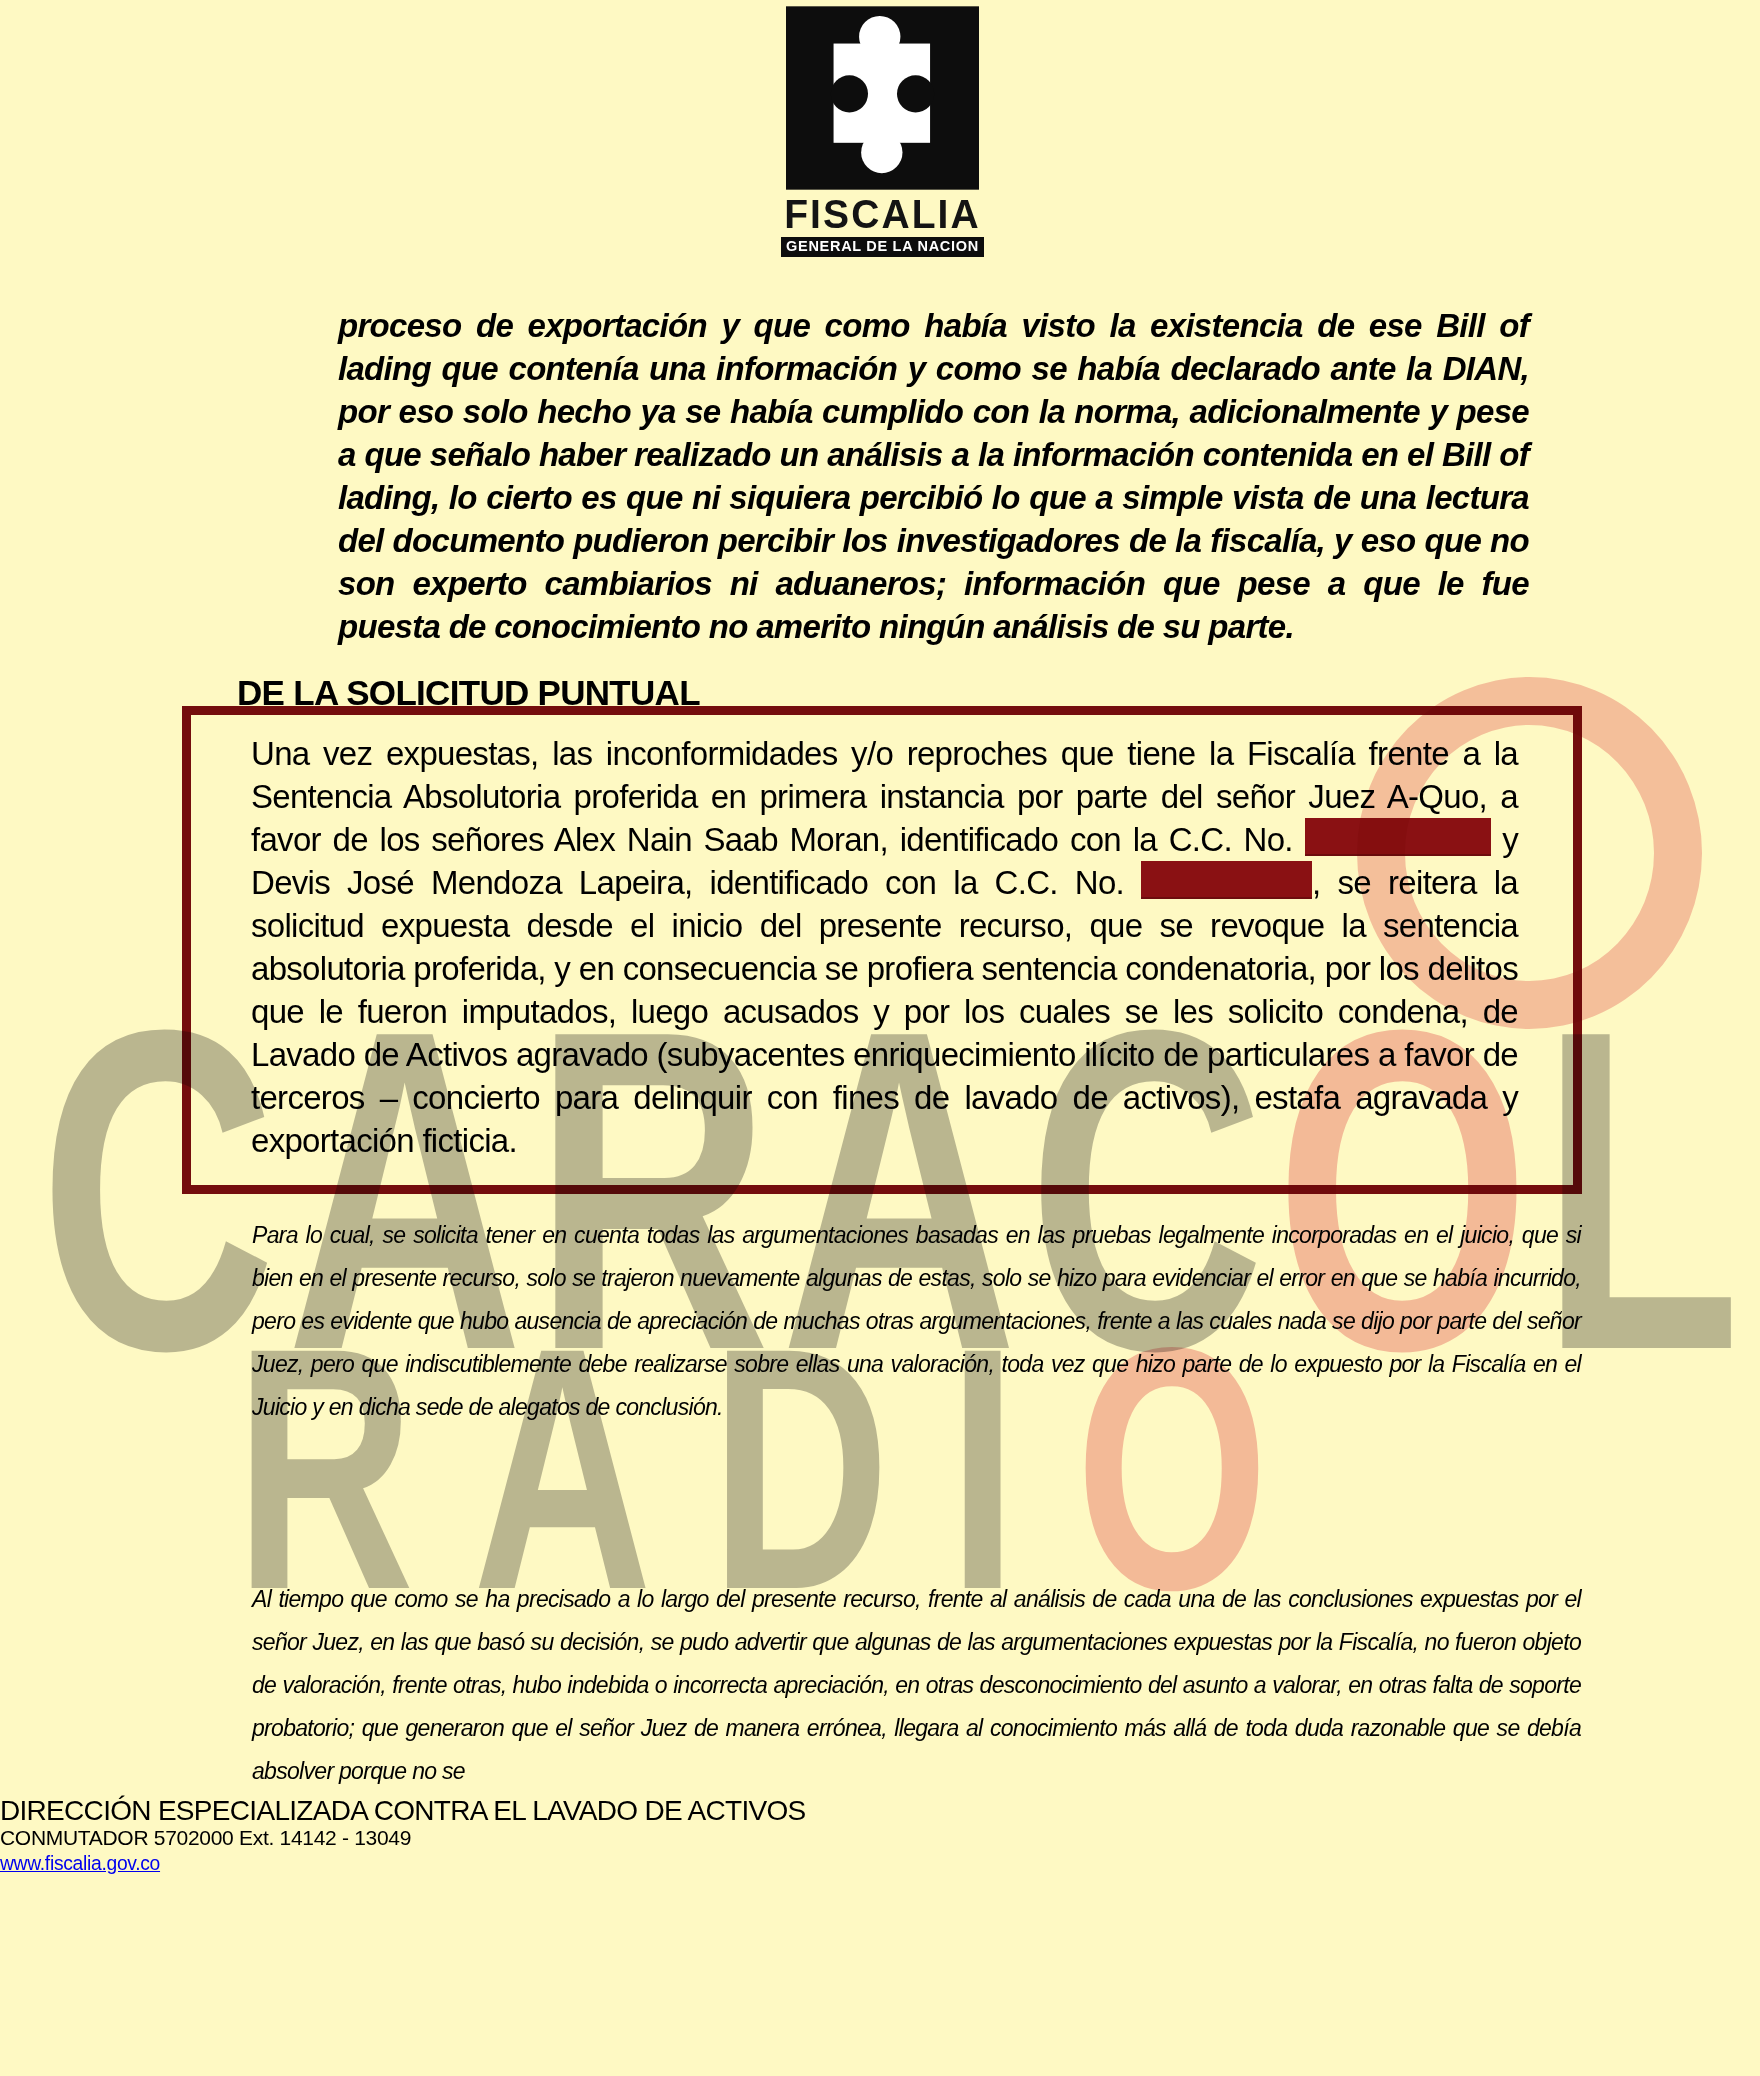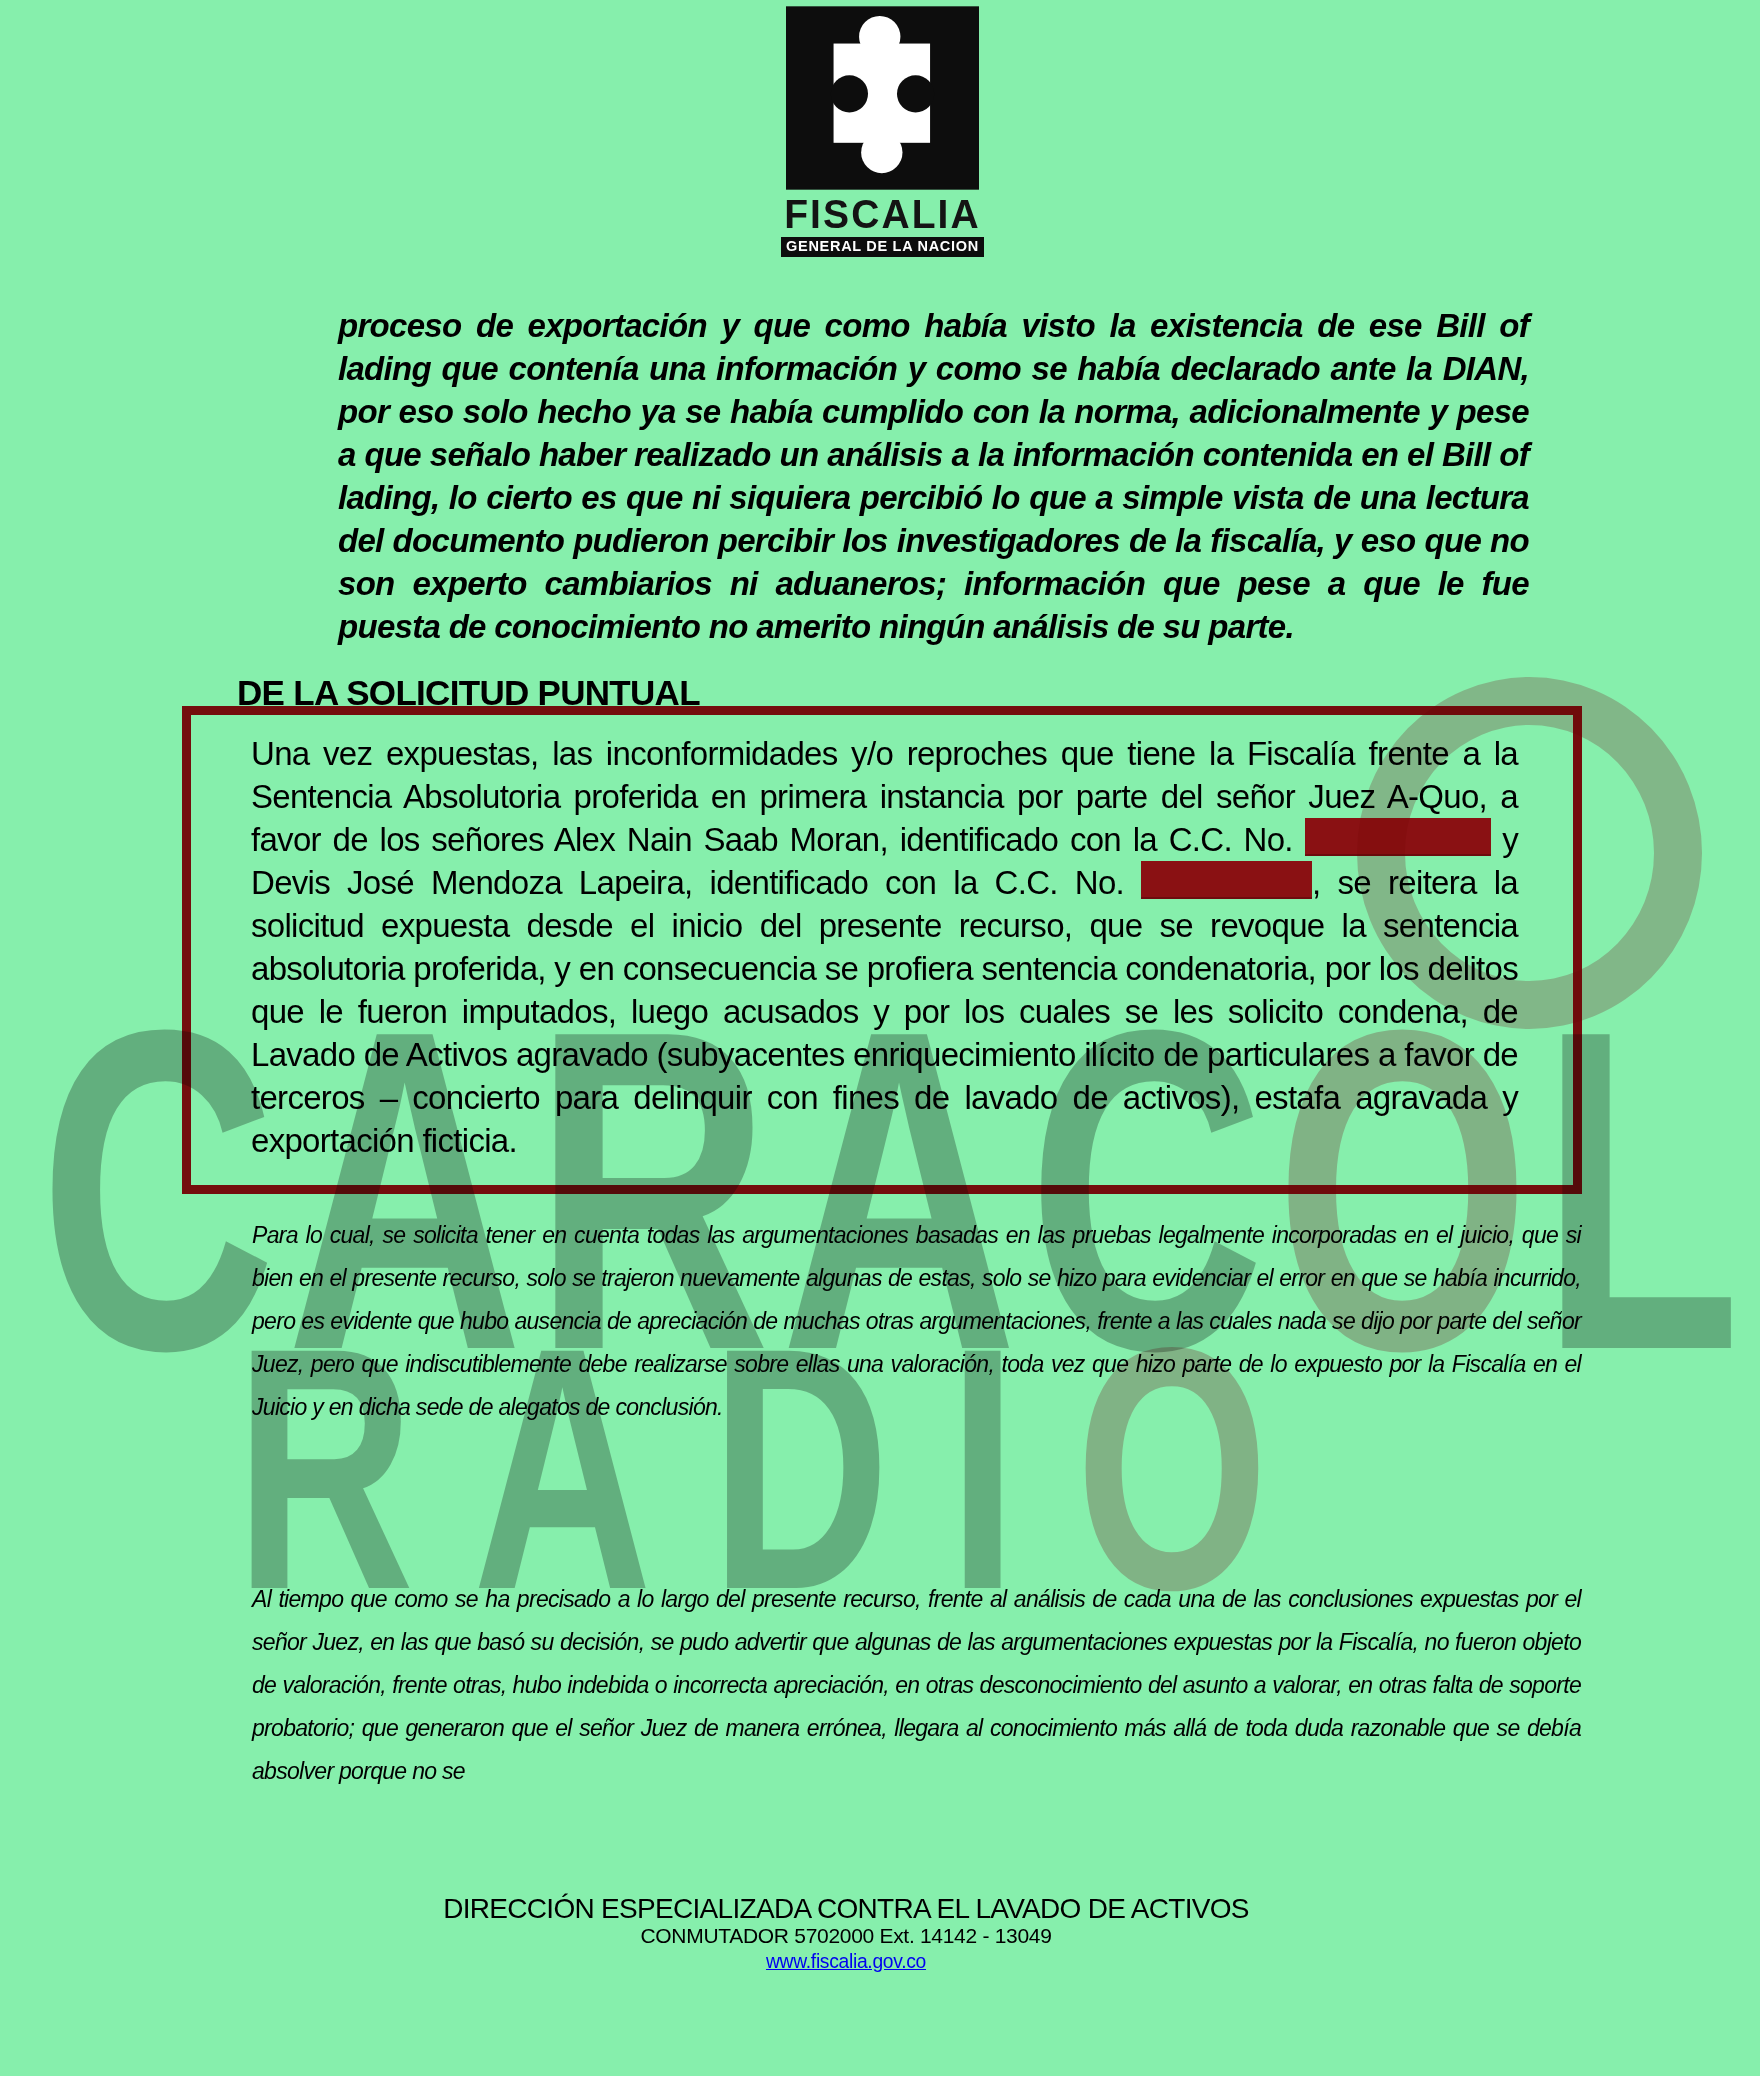--- a/index.html
+++ b/index.html
@@ -6,7 +6,7 @@
   .page{
     position:relative;
     width:1760px;height:2077px;
-    background:#86efac;
+    background:#fef9c3;
     overflow:hidden;
     font-family:"Liberation Sans", sans-serif;
     color:#000;

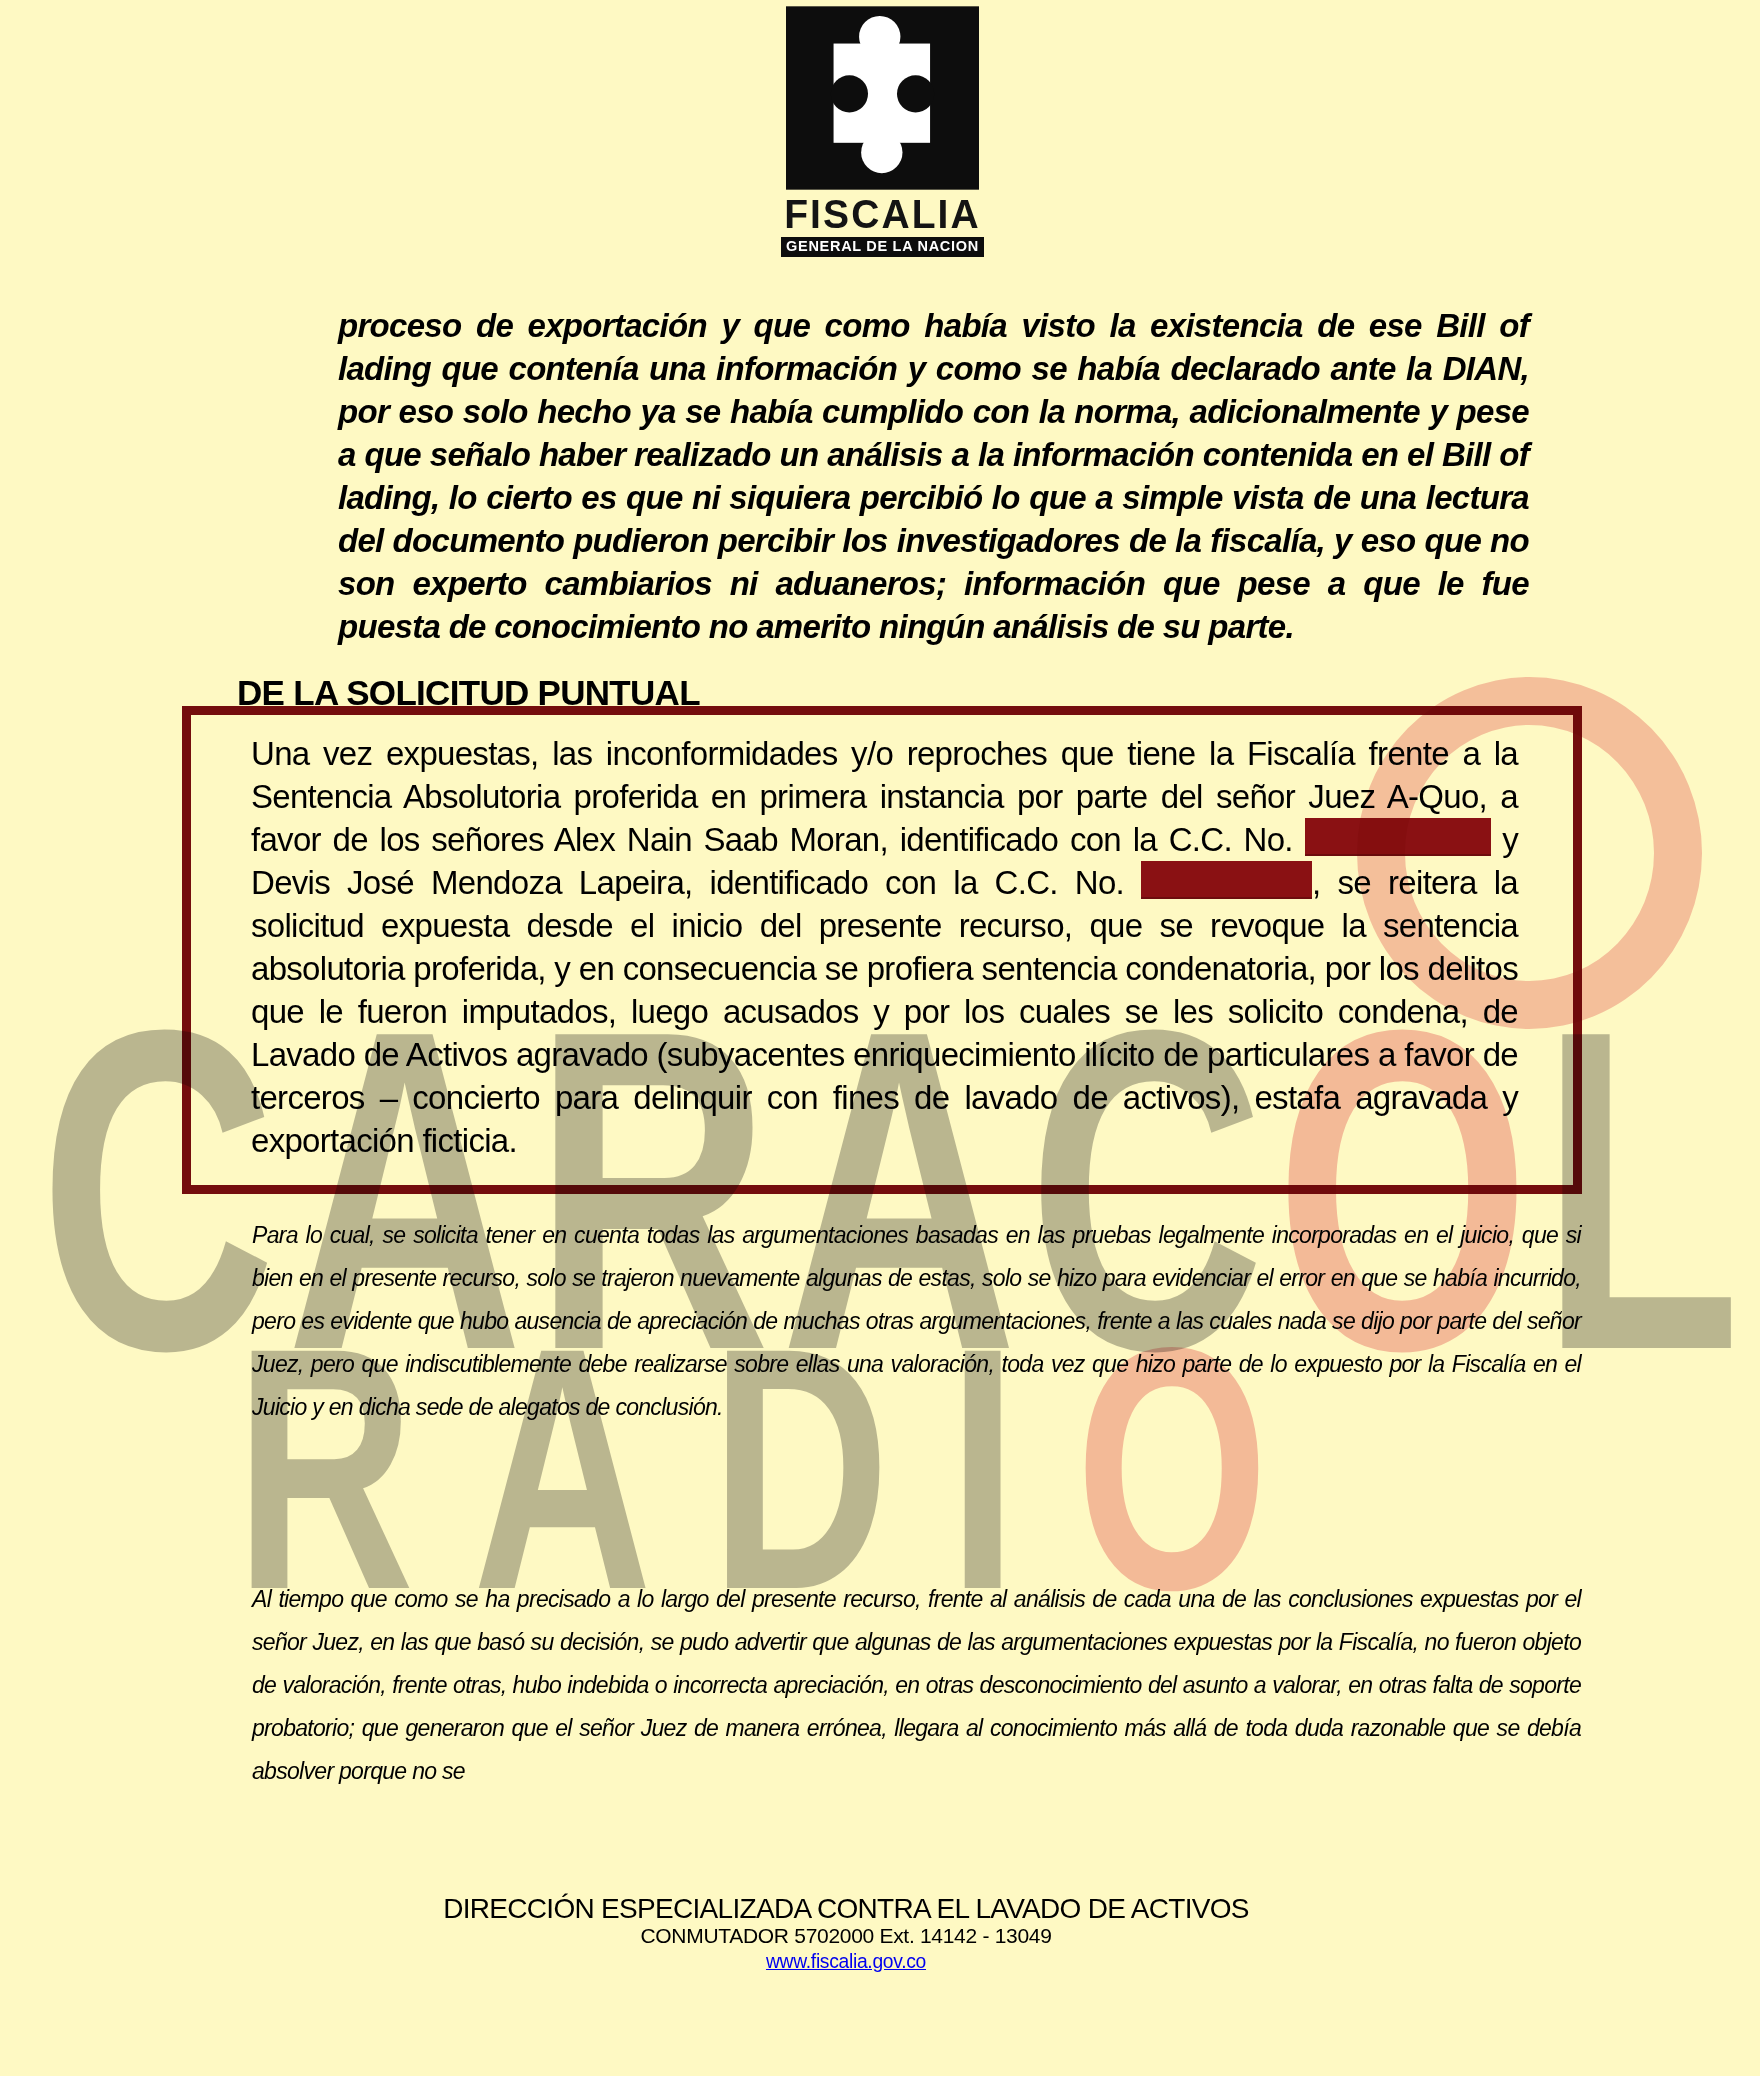--- a/index.html
+++ b/index.html
@@ -73,8 +73,8 @@
   .par-2{top:1578px;}
   
   .footer{
-    position:absolute;top:1894px;left:0;width:1692px;
-    text-align:center;line-height:1;
+    position:absolute;top:1796px;left:0;width:1692px;
+    text-align:left;line-height:1;
   }
   .footer .f-big{font-size:28px;line-height:30px;margin:0;letter-spacing:-0.7px;}
   .footer .f-small{font-size:21px;line-height:23.5px;margin:0;letter-spacing:-0.3px;}

